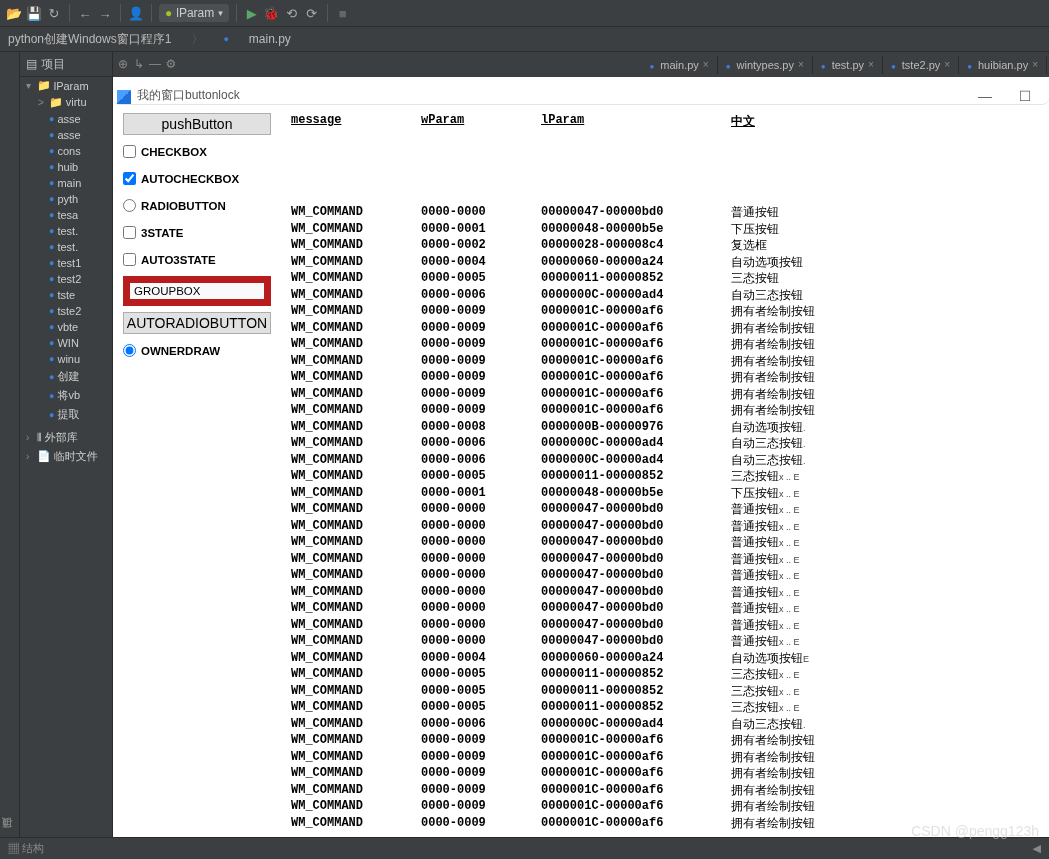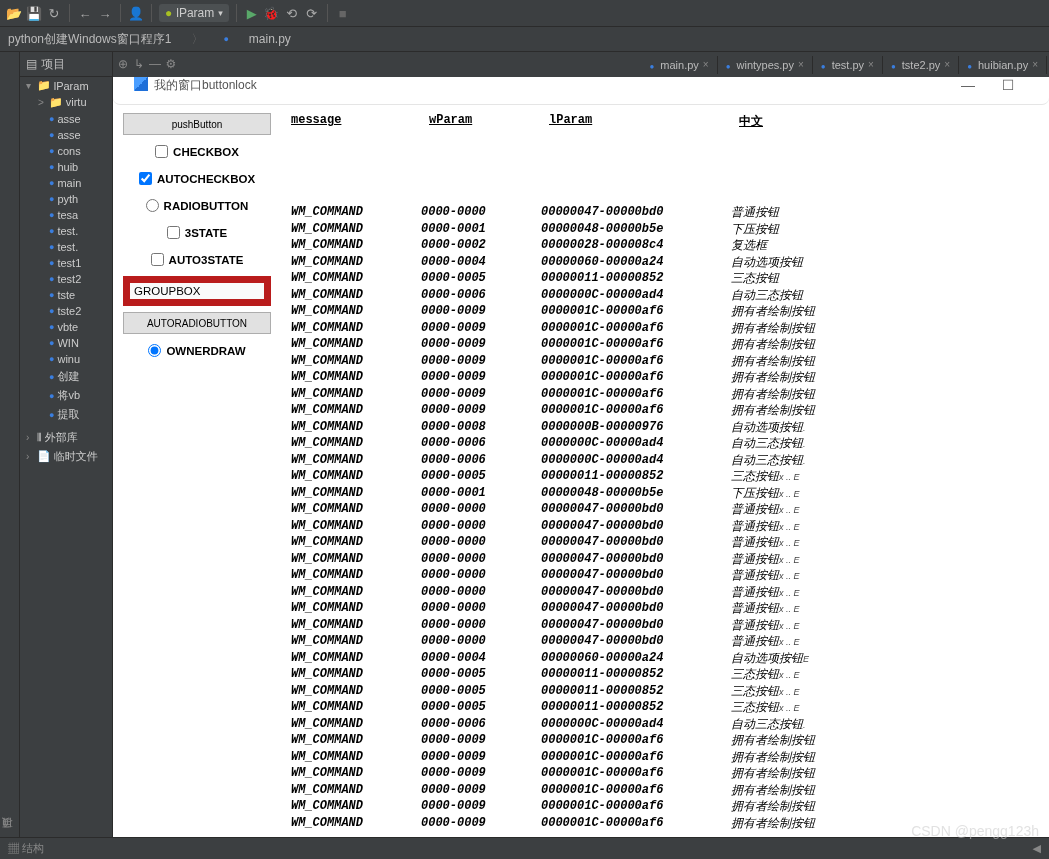--- a/index.html
+++ b/index.html
@@ -37,7 +37,7 @@
   .tabs .ticn { width: 16px; height: 16px; color: #888; text-align: center; }
   
   .win-app { position: absolute; top: 25px; left: 0; right: 0; bottom: 0; background: #fff; color: #000; display: flex; flex-direction: column; }
-  .win-title { height: 28px; background: #fff; border-bottom: 1px solid #e5e5e5; display: flex; align-items: flex-start; padding: 0 21px; font-size: 12px; color: #555; border-radius: 7px; }
+  .win-title { height: 28px; background: #fff; border-bottom: 1px solid #e5e5e5; display: flex; align-items: flex-end; padding: 0 4px; font-size: 12px; color: #555; border-radius: 7px; }
   .win-title .winicn { width: 14px; height: 14px; background: linear-gradient(135deg,#4a9eff 50%,#1e6fd9 50%); margin-right: 6px; }
   .win-title .spacer { flex: 1; }
   .win-title .sysbtn { width: 40px; text-align: center; color: #666; font-size: 14px; }

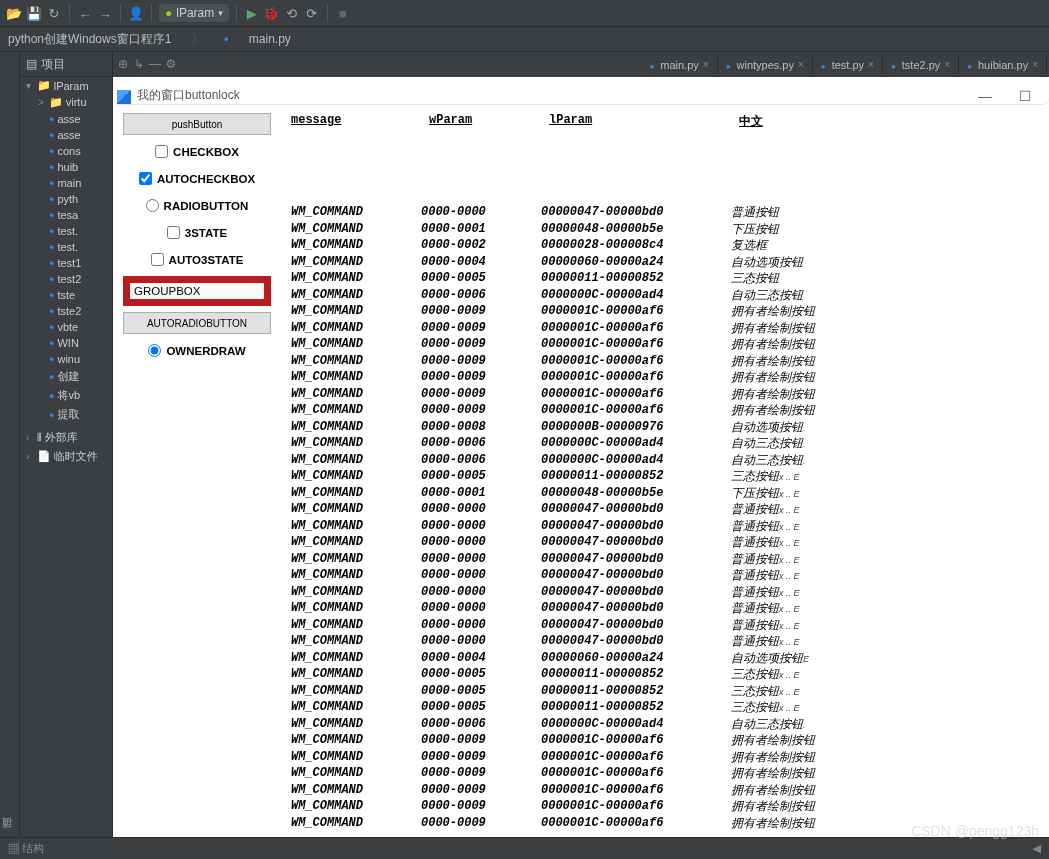--- a/index.html
+++ b/index.html
@@ -44,7 +44,7 @@
   
   .win-body { flex: 1; display: flex; overflow: hidden; }
   .ctrl-col { width: 168px; padding: 8px 10px; display: flex; flex-direction: column; gap: 6px; }
-  .btn { height: 22px; background: #e1e1e1; border: 1px solid #adadad; font-size: 10px; font-family: inherit; }
+  .btn { height: 22px; background: #e1e1e1; border: 1px solid #adadad; font-size: 14px; font-family: inherit; }
   .btn.default { background: #fff; border: 2px solid #2a7de1; font-weight: bold; height: 26px; }
   .chk, .rdo { display: flex; align-items: center; gap: 5px; font-size: 11.5px; font-weight: bold; padding: 4px 0; justify-content: center; }
   .chk input, .rdo input { width: 13px; height: 13px; }

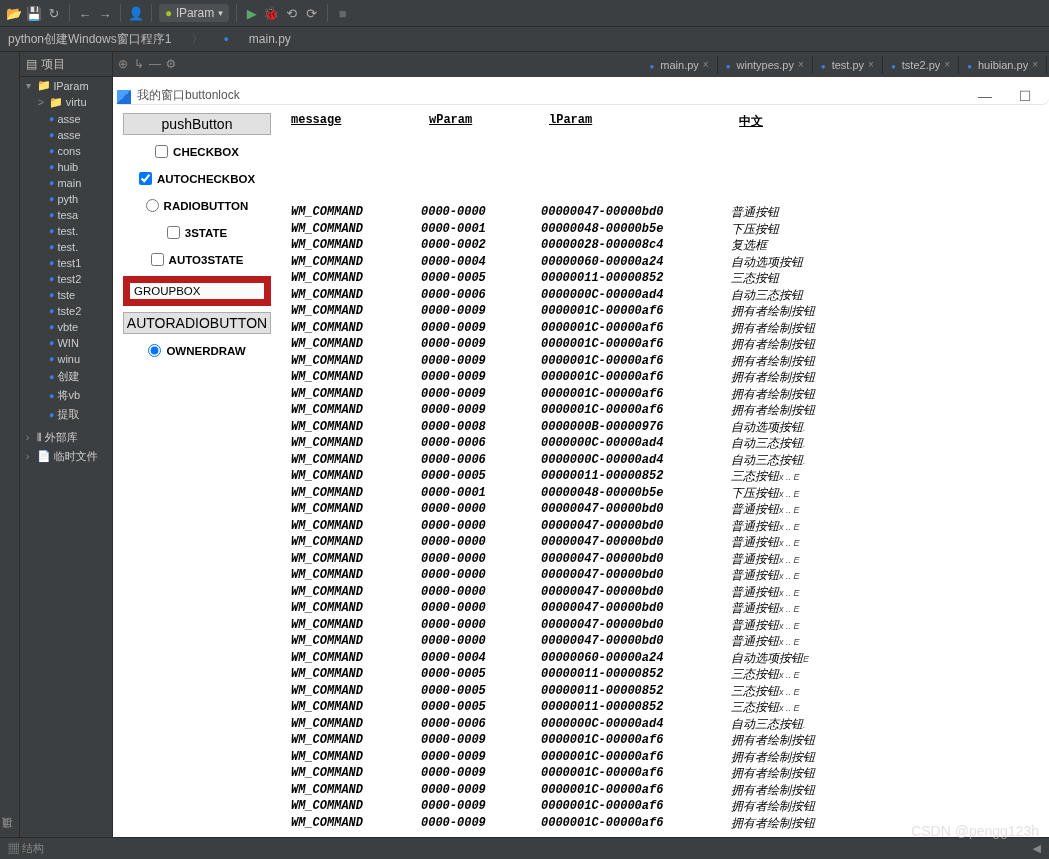--- a/index.html
+++ b/index.html
@@ -53,7 +53,7 @@
   .msg-zone { flex: 1; padding: 8px 10px; font-family: "Courier New", monospace; font-size: 12px; overflow: hidden; position: relative; }
   .hdr-row { display: flex; font-weight: bold; text-decoration: underline; padding-bottom: 4px; gap: 0; font-family: "Courier New", monospace; }
   .hdr-row .c1 { width: 130px; }
-  .hdr-row .c2 { width: 120px; margin-left: 8px; }
+  .hdr-row .c2 { width: 120px; }
   .hdr-row .c3 { width: 190px; font-family: Liberation Mono, monospace; }
   .hdr-row .c4 { width: 120px; font-family: Liberation Mono, monospace; }
   .msg-list { position: absolute; top: 100px; left: 10px; right: 10px; bottom: 0; overflow: hidden; font-style: italic; }

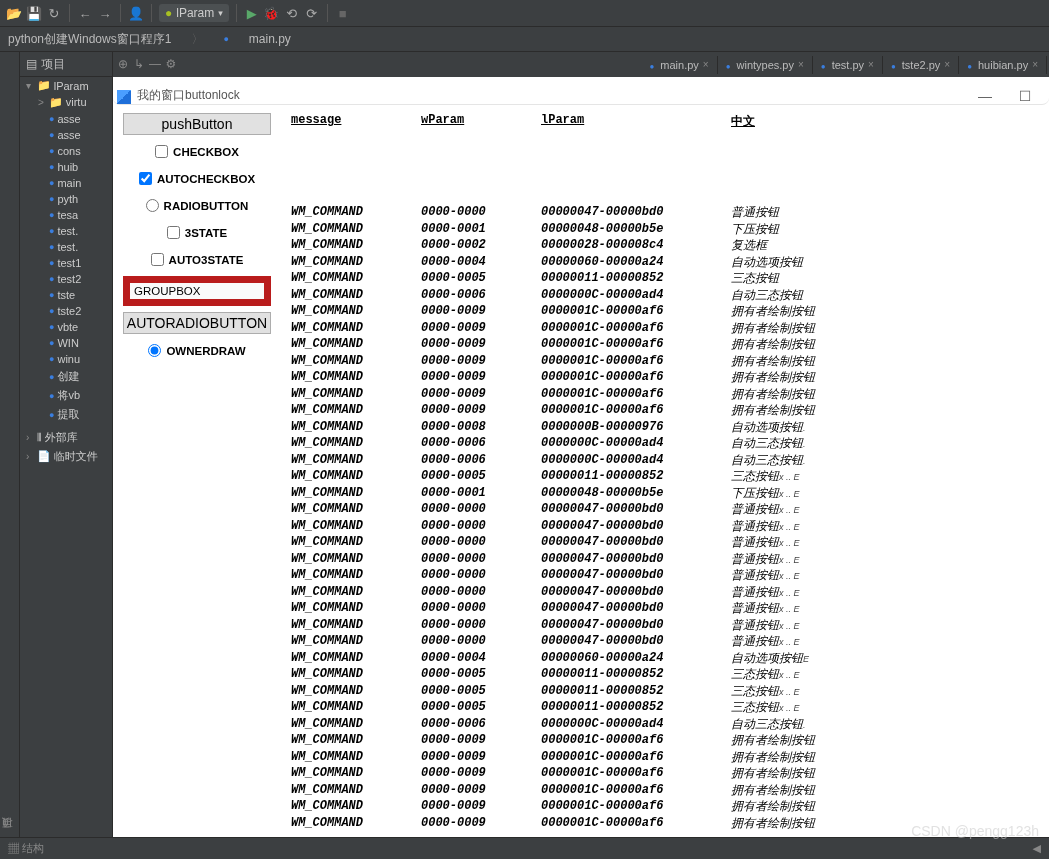--- a/index.html
+++ b/index.html
@@ -46,7 +46,7 @@
   .ctrl-col { width: 168px; padding: 8px 10px; display: flex; flex-direction: column; gap: 6px; }
   .btn { height: 22px; background: #e1e1e1; border: 1px solid #adadad; font-size: 14px; font-family: inherit; }
   .btn.default { background: #fff; border: 2px solid #2a7de1; font-weight: bold; height: 26px; }
-  .chk, .rdo { display: flex; align-items: center; gap: 5px; font-size: 11.5px; font-weight: bold; padding: 4px 0; justify-content: center; }
+  .chk, .rdo { display: flex; align-items: center; gap: 5px; font-size: 11.5px; font-weight: bold; padding: 4px 0; }
   .chk input, .rdo input { width: 13px; height: 13px; }
   .grp-lbl { font-size: 11.5px; padding: 2px 4px; background: #fafafa; border: 7px solid #b91c1c; }
   

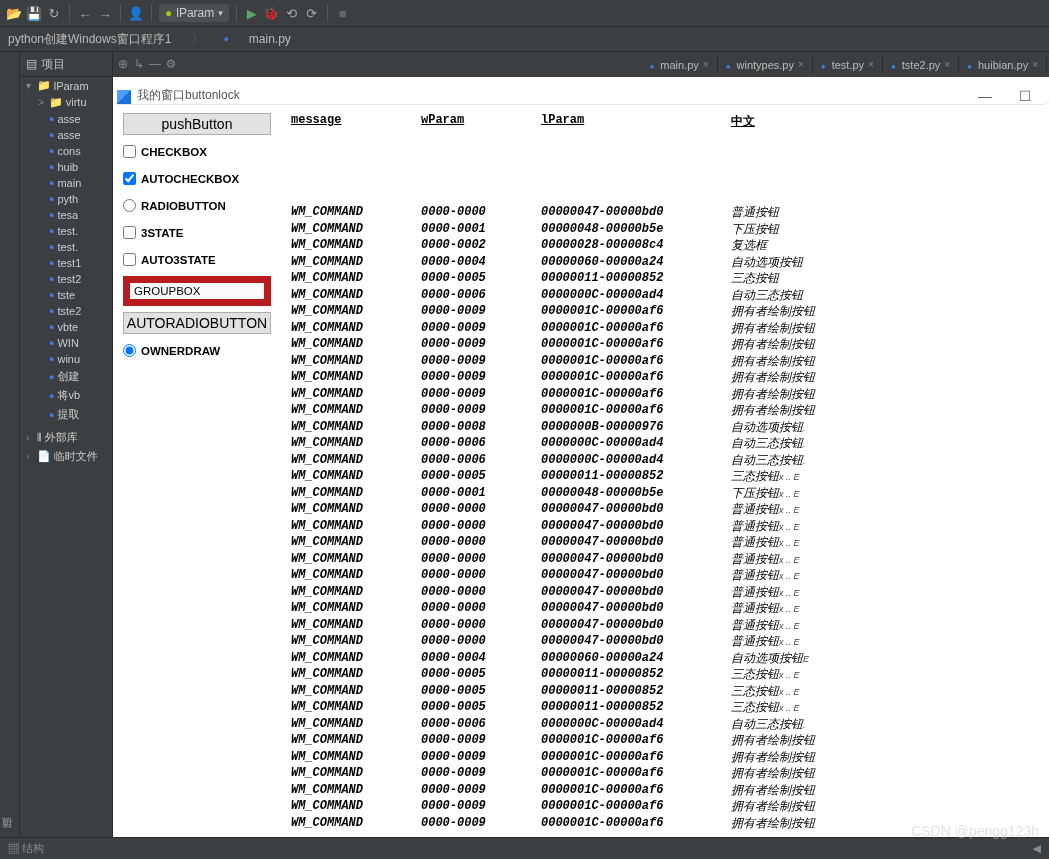--- a/index.html
+++ b/index.html
@@ -56,7 +56,7 @@
   .hdr-row .c2 { width: 120px; }
   .hdr-row .c3 { width: 190px; font-family: Liberation Mono, monospace; }
   .hdr-row .c4 { width: 120px; font-family: Liberation Mono, monospace; }
-  .msg-list { position: absolute; top: 100px; left: 10px; right: 10px; bottom: 0; overflow: hidden; font-style: italic; }
+  .msg-list { position: absolute; top: 100px; left: 10px; right: 10px; bottom: 0; overflow: hidden; }
   .msg-row { display: flex; white-space: nowrap; line-height: 15.5px; font-weight: bold; }
   .msg-row .c1 { width: 130px; }
   .msg-row .c2 { width: 120px; }

